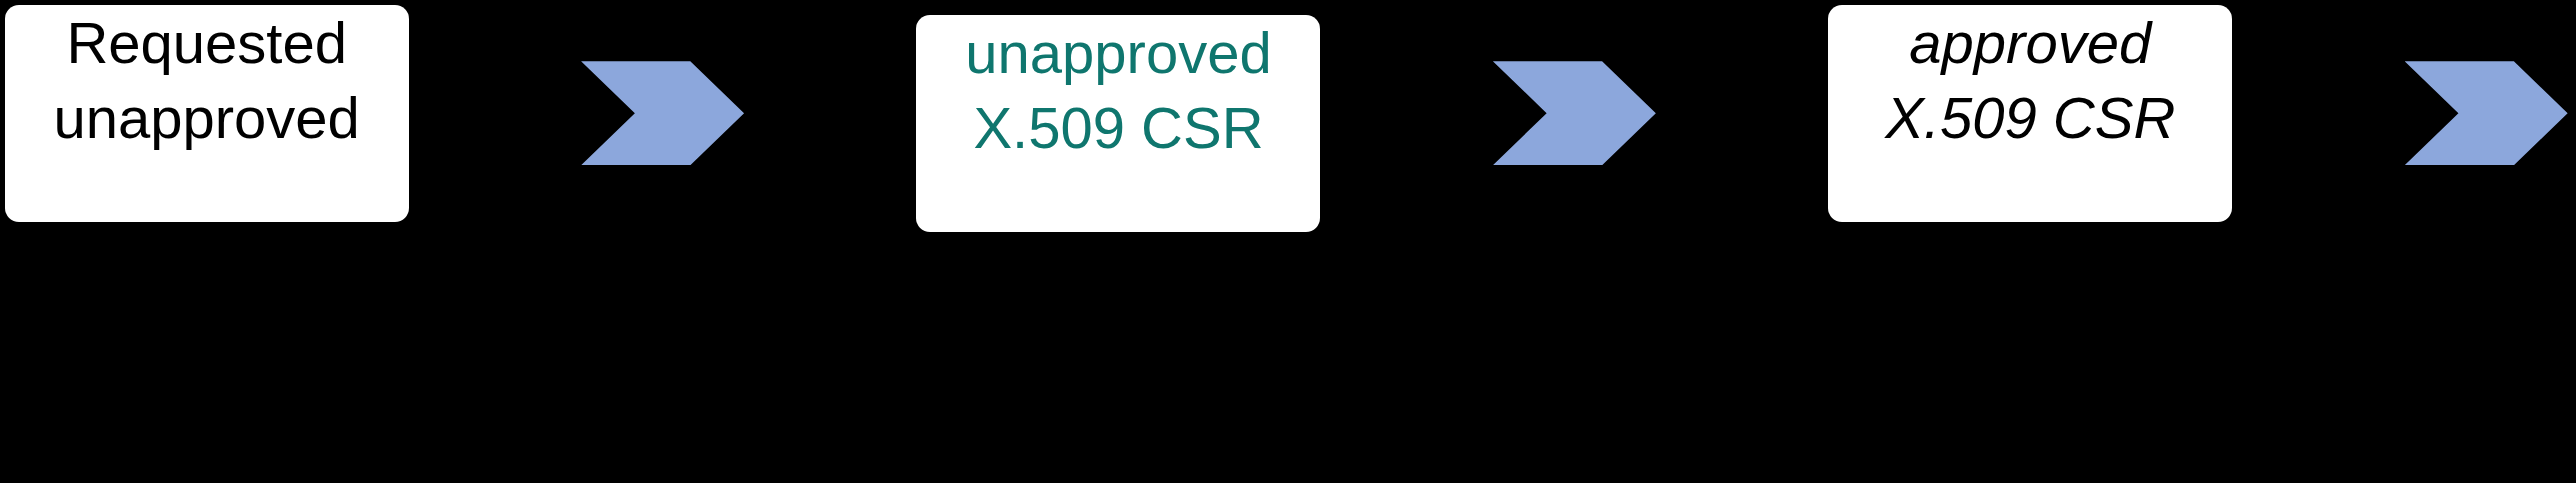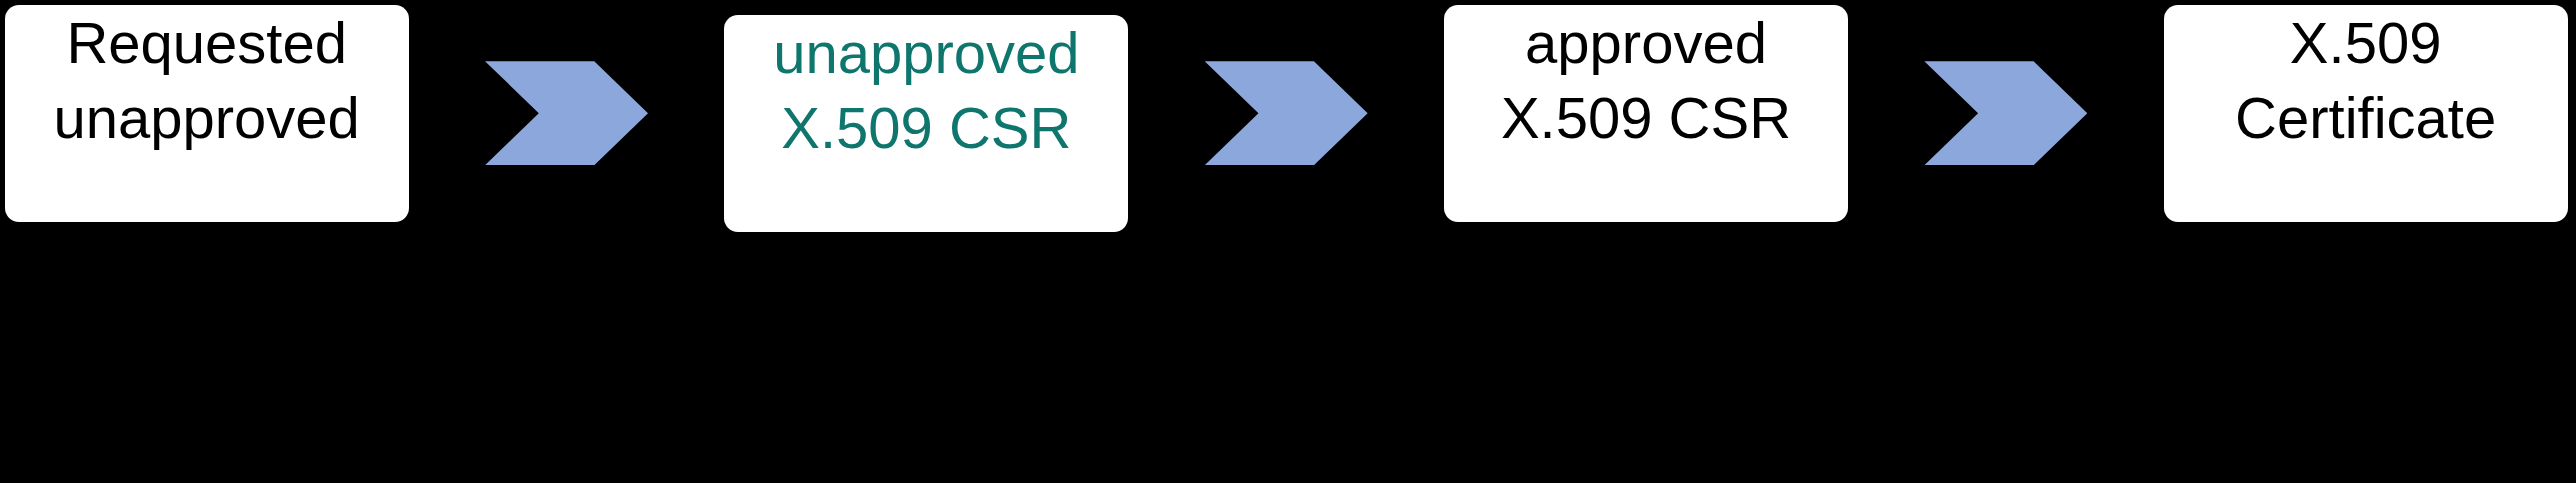--- a/index.html
+++ b/index.html
@@ -66,7 +66,7 @@
 
   <div class="chevron" style="background: rgb(140, 167, 220);"></div>
 
-  <div class="step-box" style="background: rgb(255, 255, 255); color: rgb(0, 0, 0);">
+  <div class="step-box" style="background: rgb(255, 255, 255); color: rgb(0, 0, 0); font-style: italic;">
     <div class="line">approved</div>
     <div class="line">X.509 CSR</div>
   </div>

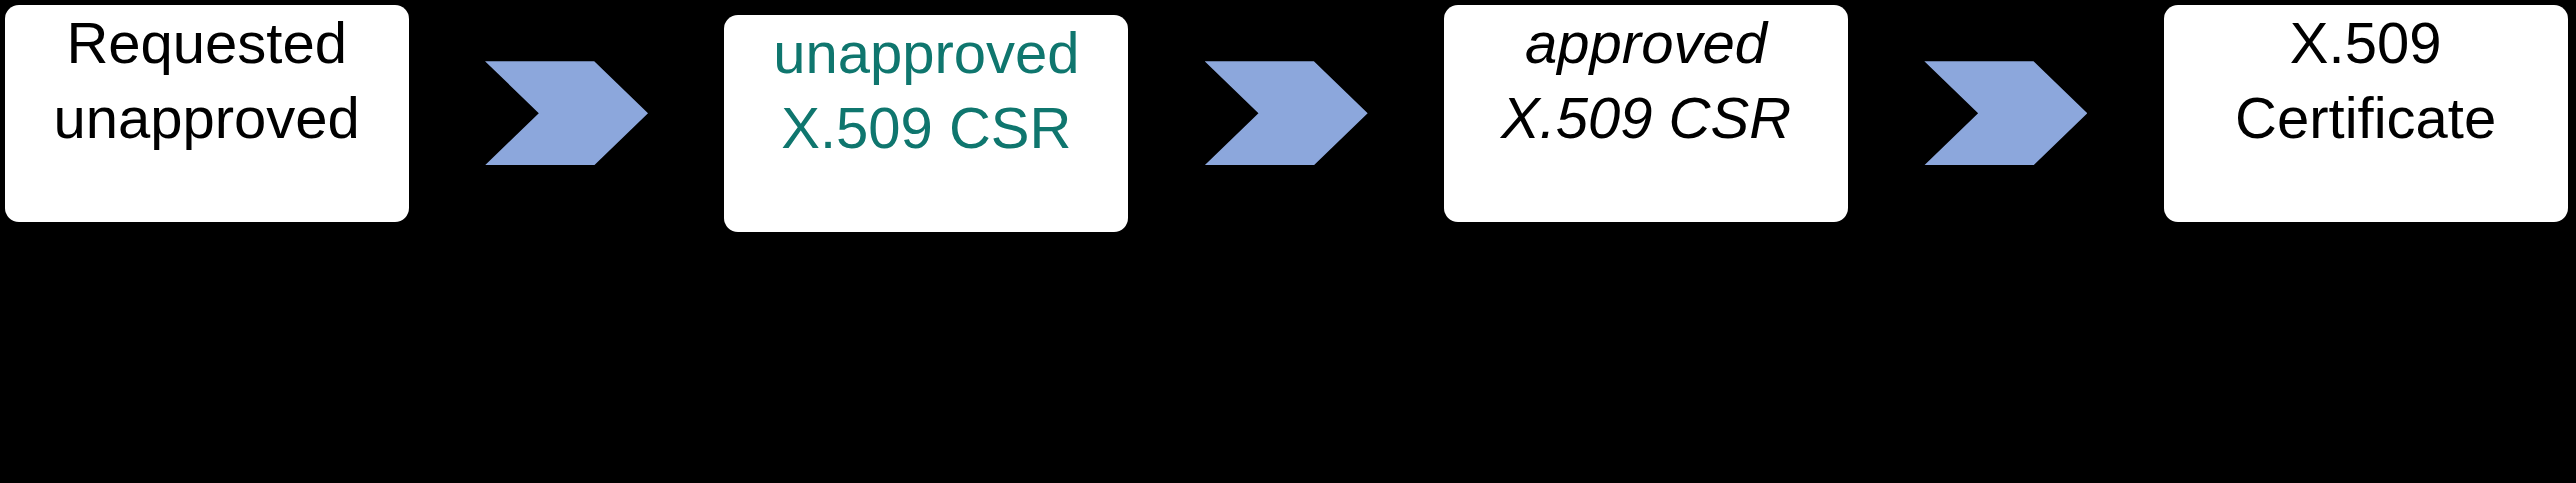--- a/index.html
+++ b/index.html
@@ -73,10 +73,6 @@
 
   <div class="chevron" style="background: rgb(140, 167, 220);"></div>
 
-  <div class="step-box" style="background: rgb(255, 255, 255); color: rgb(0, 0, 0);">
-    <div class="line">X.509</div>
-    <div class="line">Certificate</div>
-  </div>
 
 </div>
 

